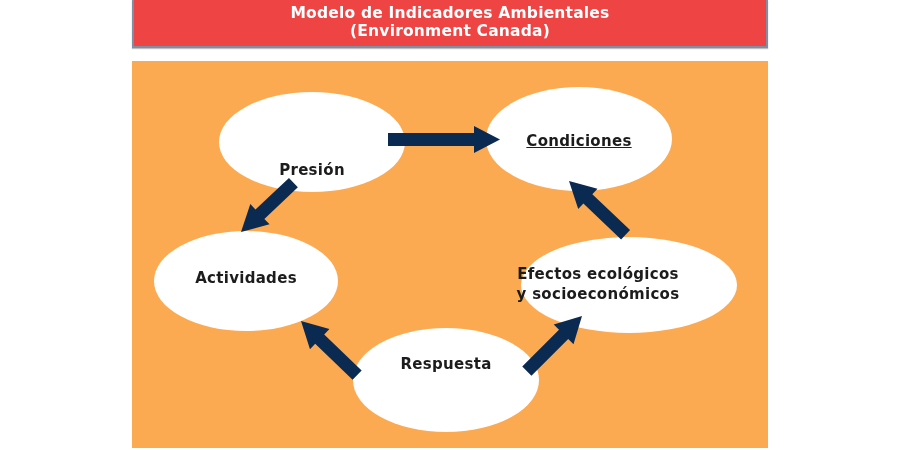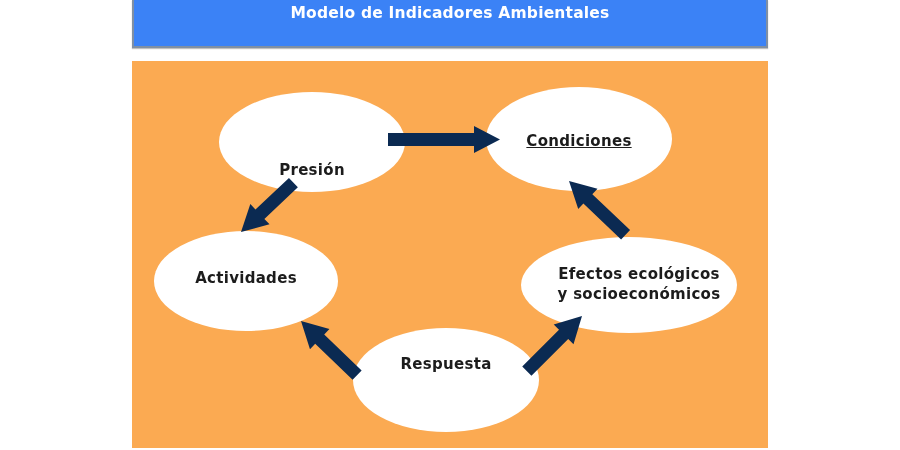--- a/index.html
+++ b/index.html
@@ -20,7 +20,7 @@
       top: 0px;
       width: 632px;
       height: 42px;
-      background: #3b82f6;
+      background: #ef4444;
       border: 2px solid #7f8fa3;
       border-top: none;
       box-shadow: 0 1px 1px rgba(0,0,0,0.25);

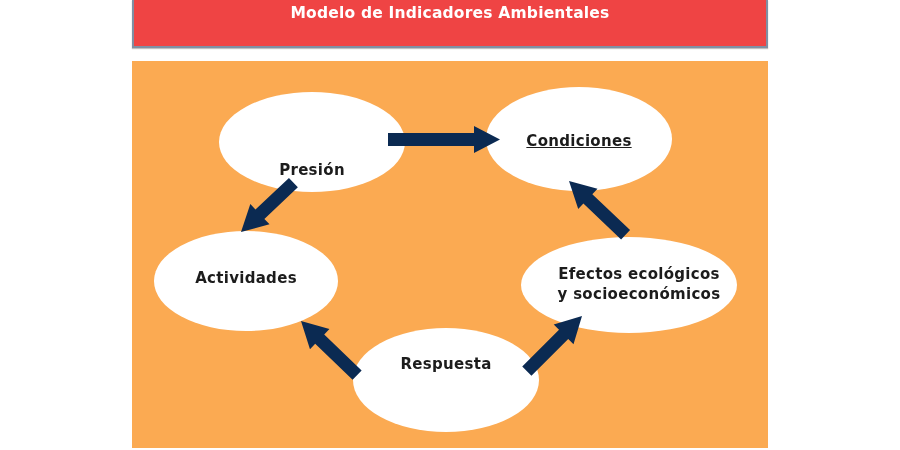--- a/index.html
+++ b/index.html
@@ -69,6 +69,7 @@
 
 <div class="title-banner">
   <span class="line">Modelo de Indicadores Ambientales</span>
+  <span class="line">(Environment Canada)</span>
 </div>
 
 <div class="panel"></div>

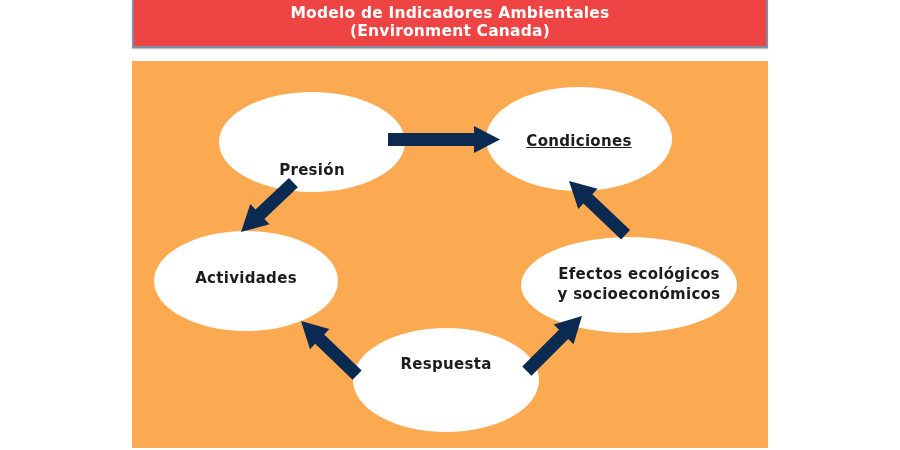--- a/index.html
+++ b/index.html
@@ -113,7 +113,7 @@
   <span>Actividades</span>
 </div>
 
-<div class="node-label" style="left:639px; top:284px;">
+<div class="node-label" style="left:598px; top:284px;">
   <span>Efectos ecológicos</span>
   <span>y socioeconómicos</span>
 </div>

